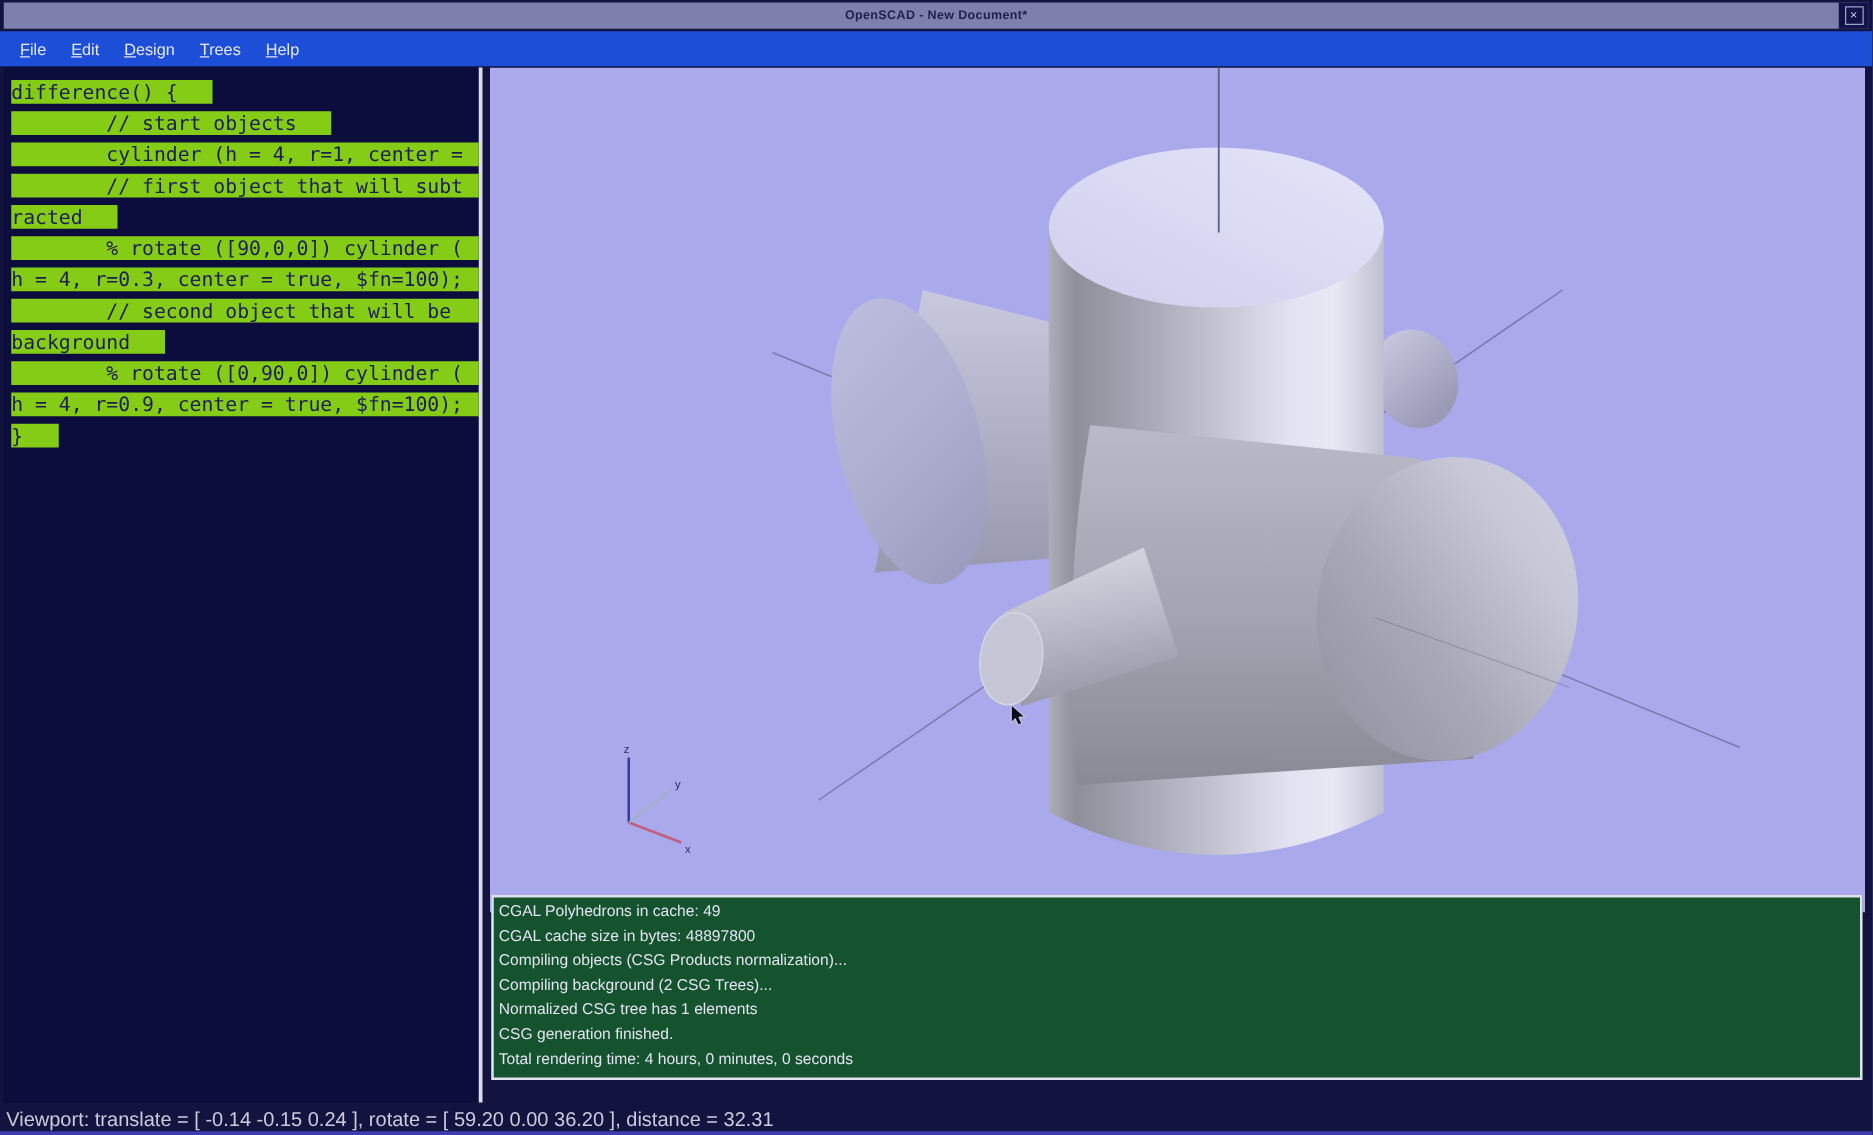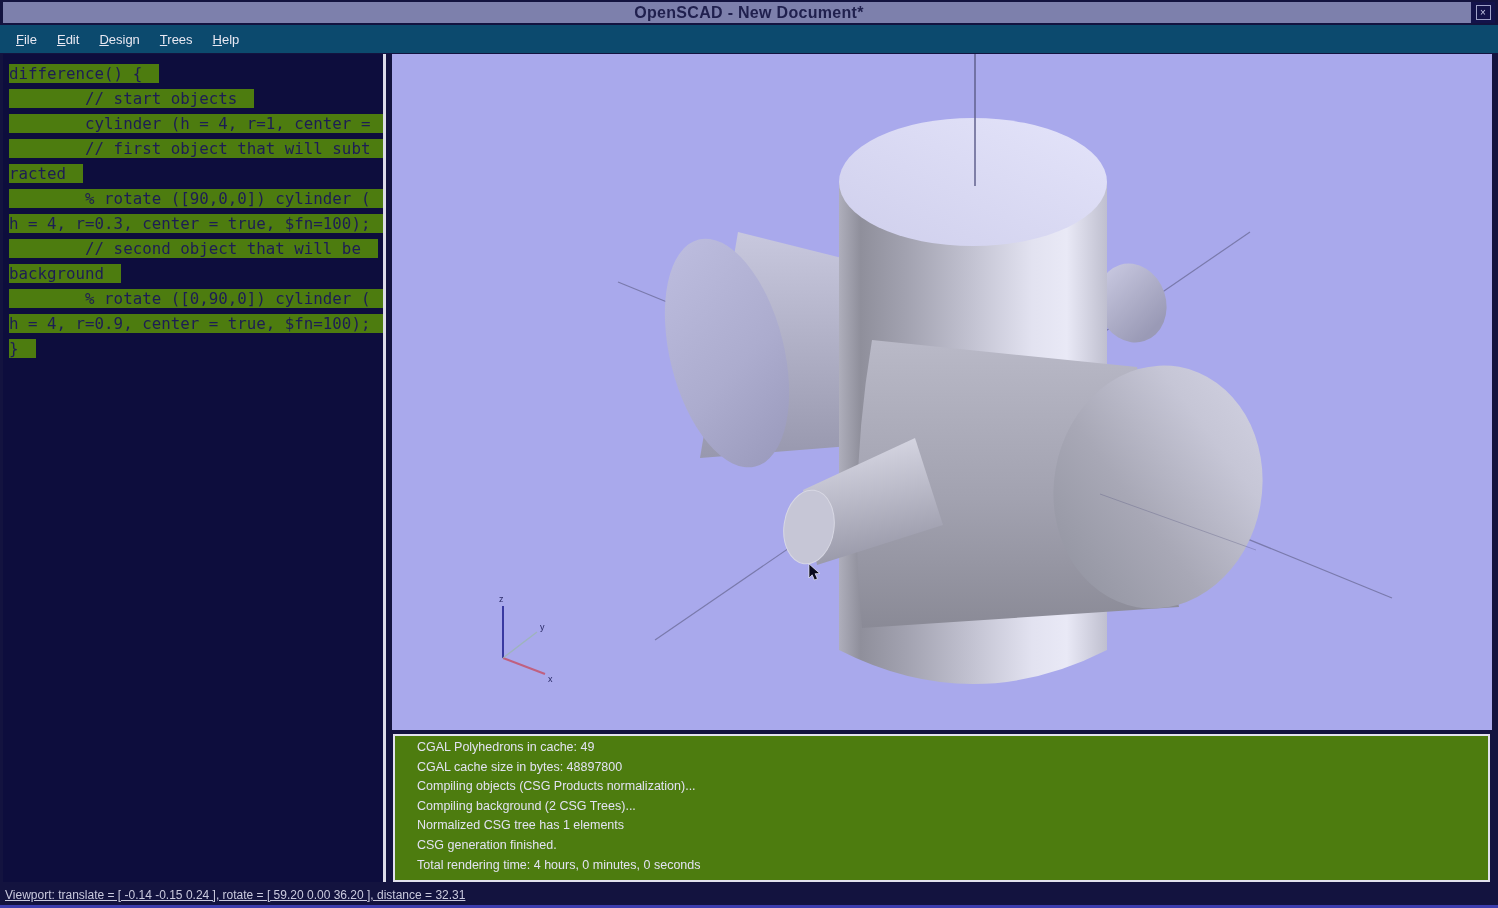--- a/index.html
+++ b/index.html
@@ -13,7 +13,7 @@
     position:absolute;left:3px;top:2px;right:3px;height:21px;
     background:#7d80ac;display:flex;align-items:center;justify-content:center;
   }
-  .title{font-size:16px;font-weight:bold;color:#20204e;letter-spacing:.3px;}
+  .title{font-size:10px;font-weight:bold;color:#20204e;letter-spacing:.3px;}
   .closebox{
     position:absolute;right:0;top:0;width:24px;height:21px;background:#13134a;
     display:flex;align-items:center;justify-content:center;cursor:default;

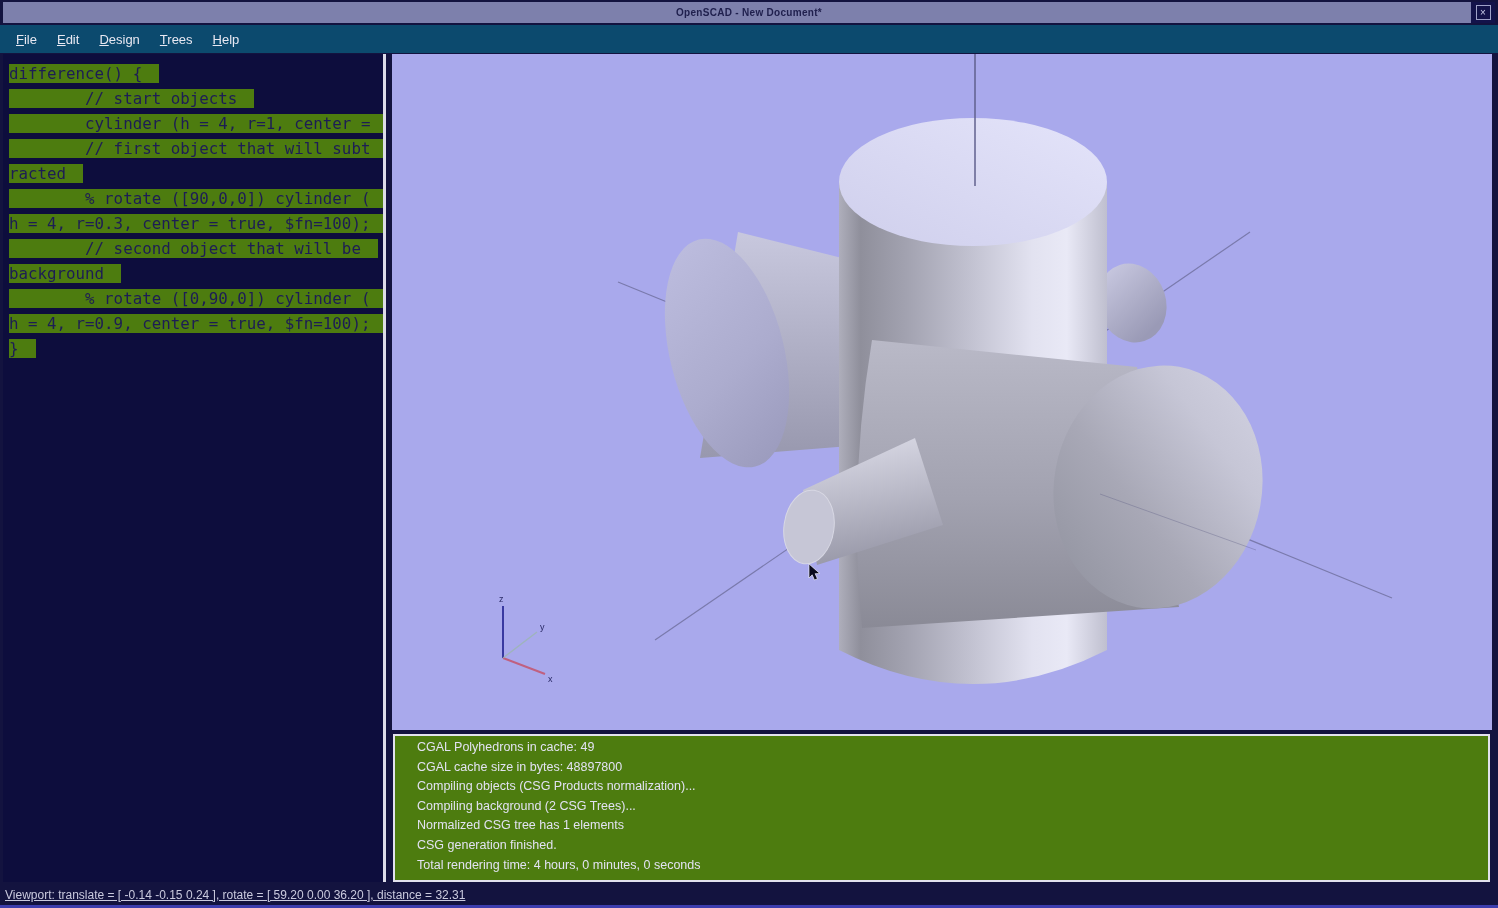--- a/index.html
+++ b/index.html
@@ -25,7 +25,7 @@
   
   .menubar{
     position:absolute;left:0;top:25px;width:100%;height:28px;
-    background:#0c4a6e;display:flex;align-items:center;padding-left:6px;box-sizing:border-box;
+    background:#1d4ed8;display:flex;align-items:center;padding-left:6px;box-sizing:border-box;
   }
   .menu-item{
     display:inline-block;padding:2px 10px;color:#e8e8f2;font-size:13px;cursor:default;

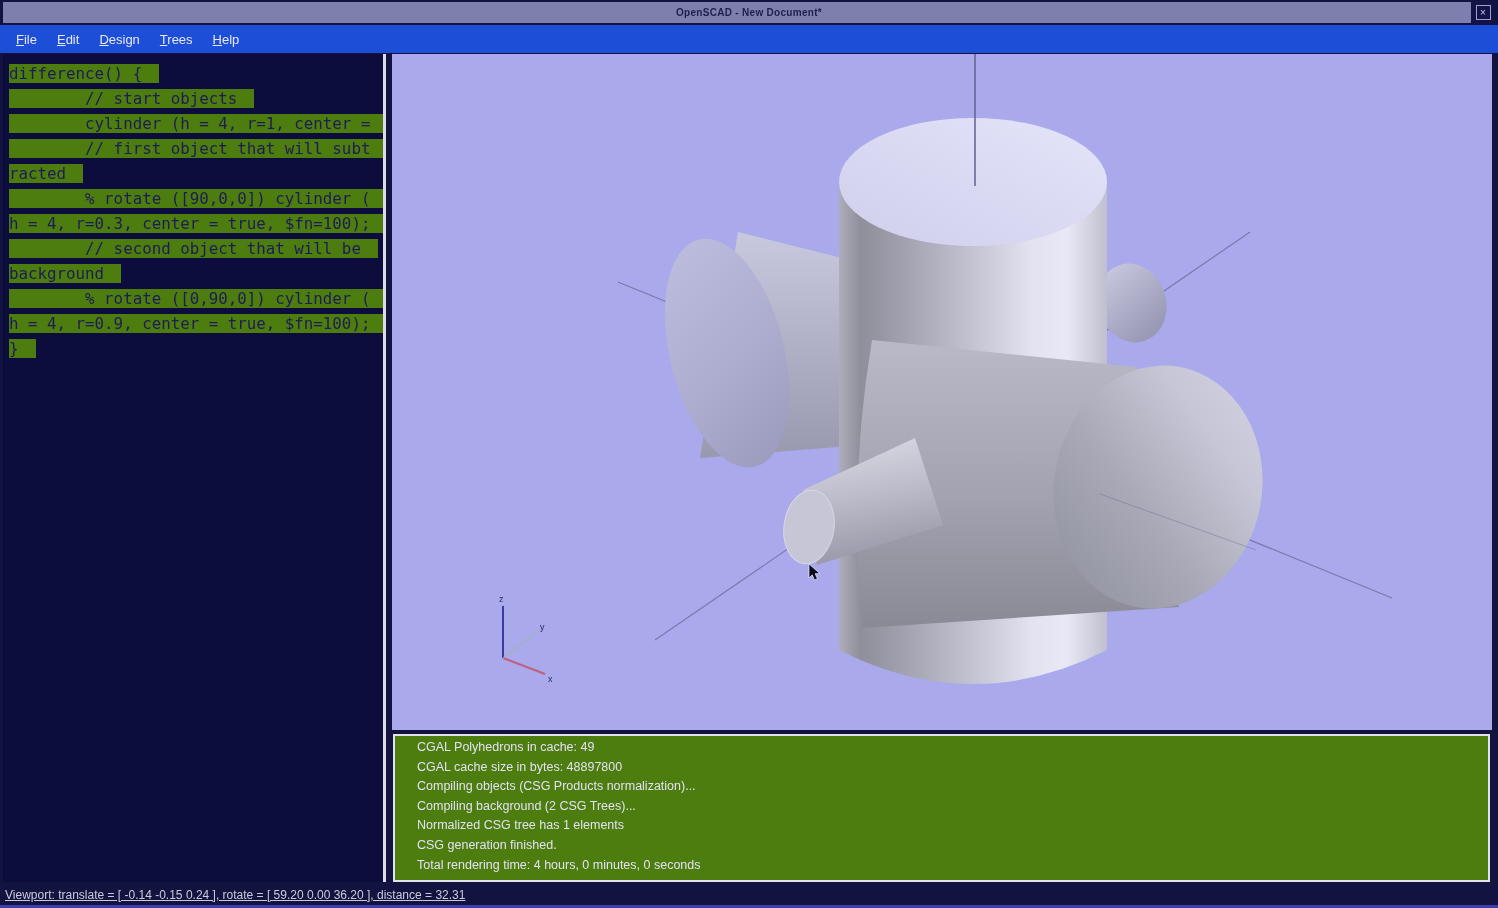--- a/index.html
+++ b/index.html
@@ -40,7 +40,7 @@
     color:#1d1d55;
   }
   .code-line{height:25px;white-space:pre;}
-  .sel{background:#4d7c0f;padding-right:17px;white-space:pre;}
+  .sel{background:#84cc16;padding-right:28px;white-space:pre;}
   
   .viewport{position:absolute;left:392px;top:54px;width:1100px;height:676px;}
   .viewport svg{display:block;}

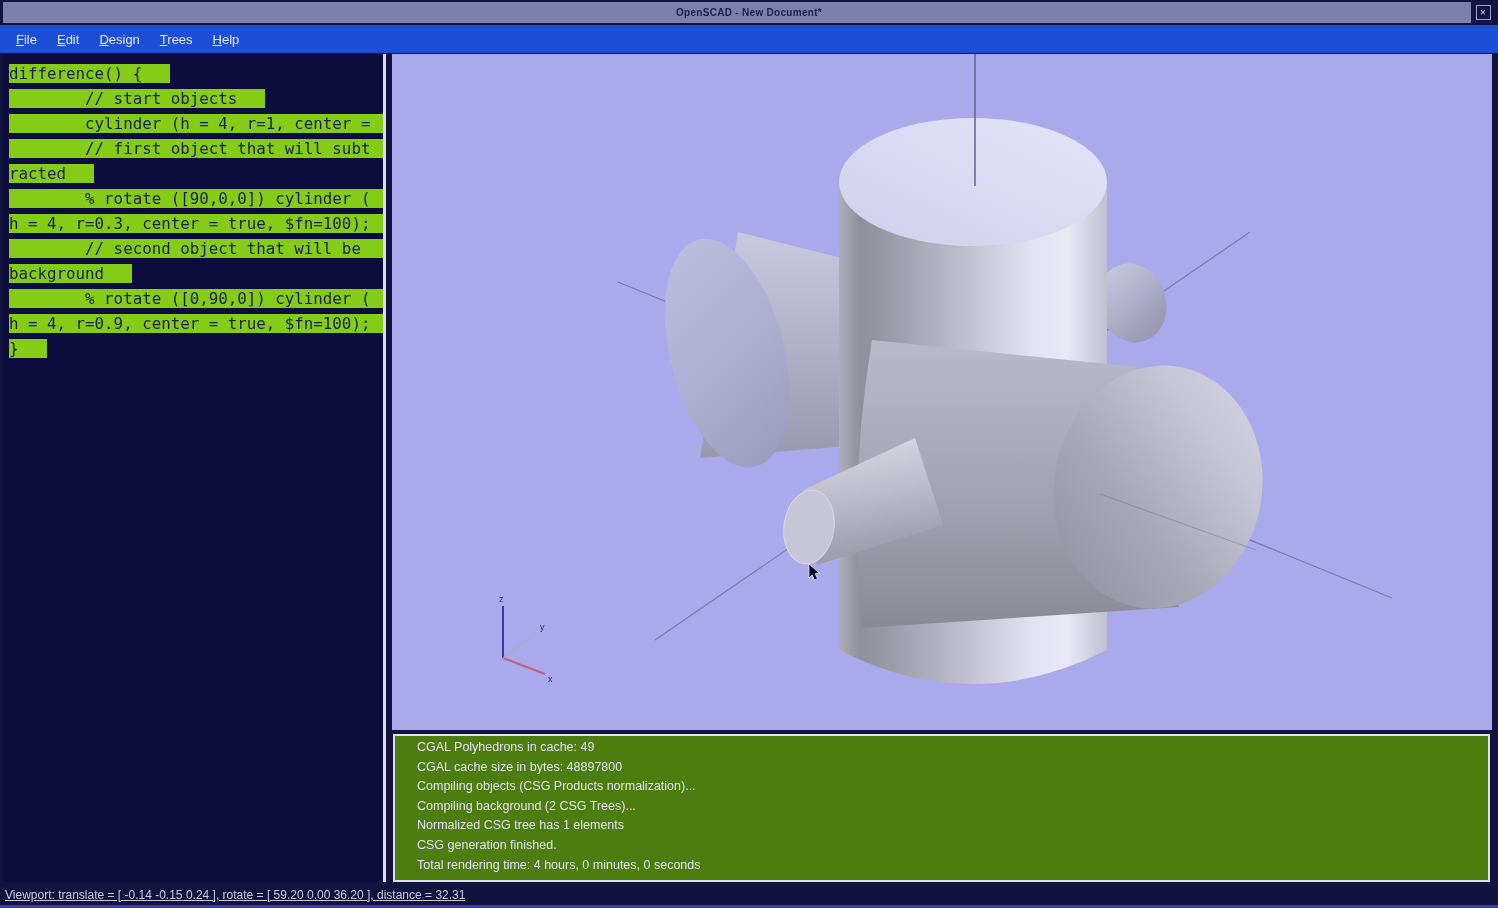--- a/index.html
+++ b/index.html
@@ -46,9 +46,9 @@
   .viewport svg{display:block;}
   
   .console{
-    position:absolute;left:393px;top:734px;width:1097px;height:148px;
-    background:#4d7c0f;border:2px solid #e2e2ee;box-sizing:border-box;
-    padding:2px 22px;overflow:hidden;
+    position:absolute;left:393px;top:716px;width:1097px;height:148px;
+    background:#14532d;border:2px solid #e2e2ee;box-sizing:border-box;
+    padding:2px 4px;overflow:hidden;
   }
   .console-line{
     font-size:12.5px;line-height:19.6px;color:#e2e2f2;white-space:pre;

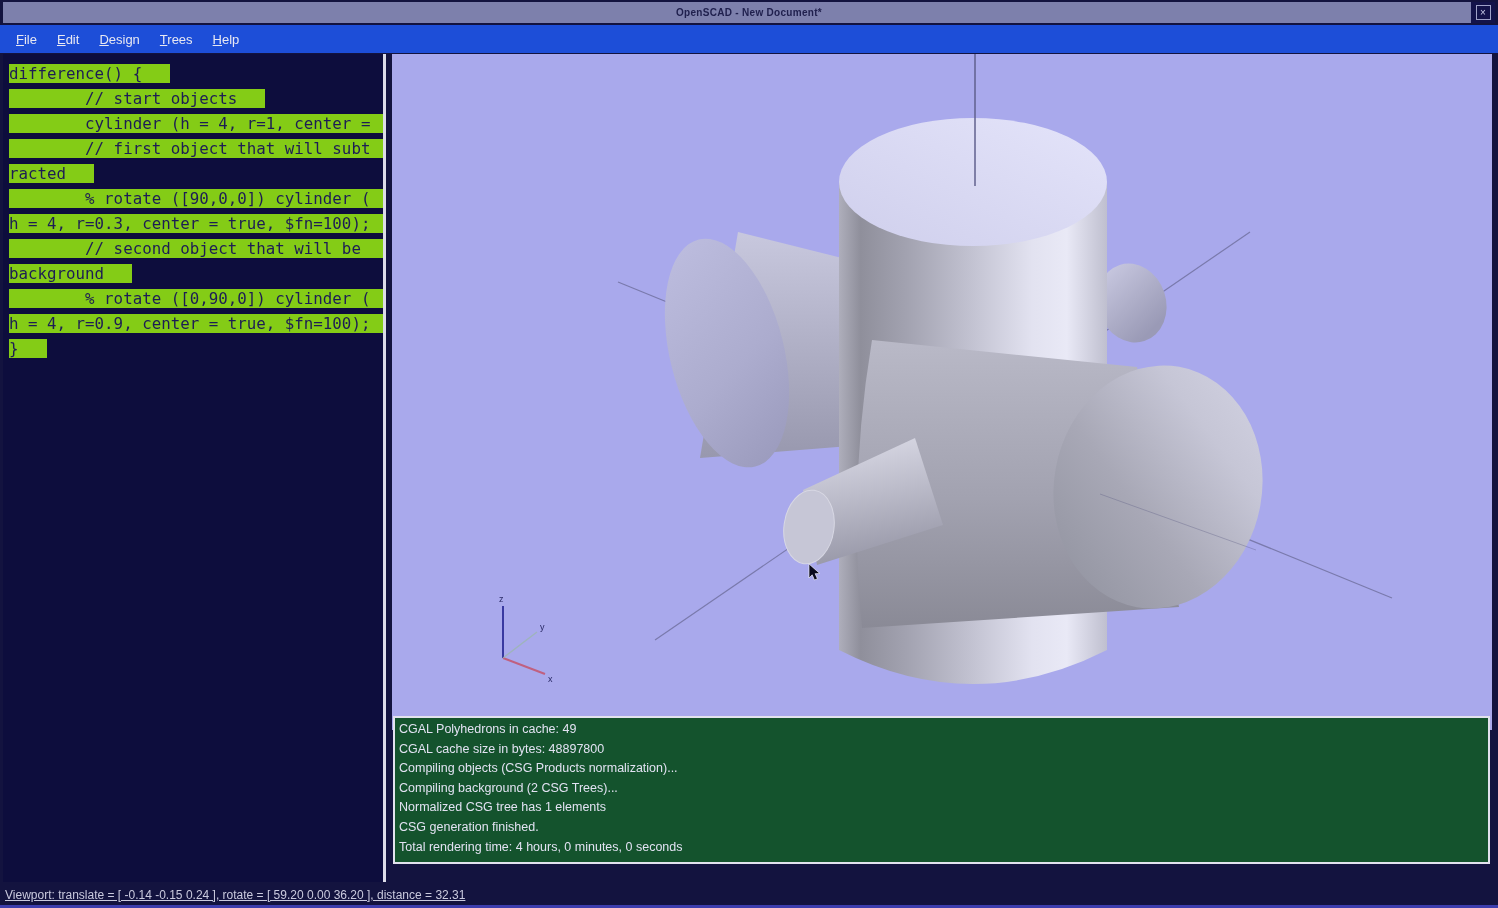--- a/index.html
+++ b/index.html
@@ -56,7 +56,7 @@
   
   .statusbar{
     position:absolute;left:0;top:884px;width:100%;height:21px;
-    color:#cacade;font-size:12px;padding:4px 0 0 5px;box-sizing:border-box;text-decoration:underline;
+    color:#cacade;font-size:16px;padding:4px 0 0 5px;box-sizing:border-box;
   }
   .bottom-edge{
     position:absolute;left:0;bottom:0;width:100%;height:3px;background:#3d3dad;

